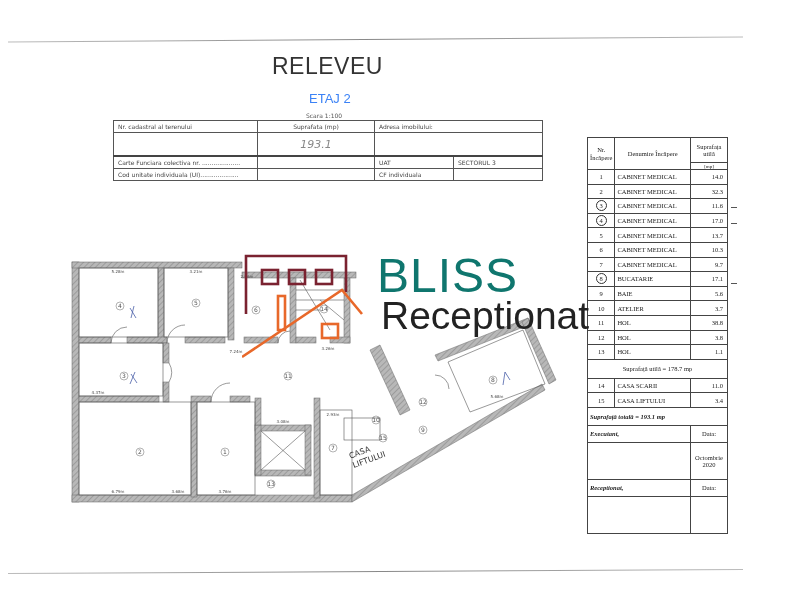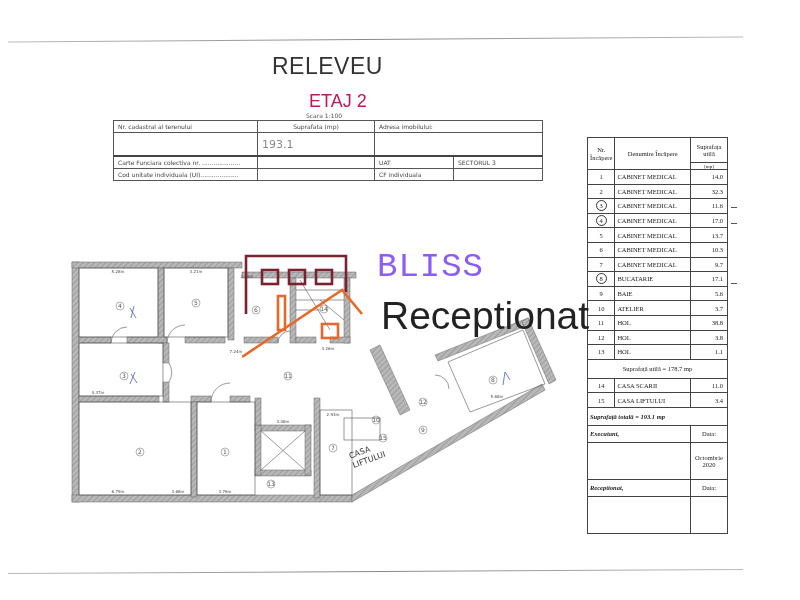--- a/index.html
+++ b/index.html
@@ -6,7 +6,7 @@
   body{width:800px;height:600px;position:relative;overflow:hidden;font-family:"Liberation Sans",sans-serif;color:#222;}
   .rule{position:absolute;height:1px;background:linear-gradient(90deg,#bbb,#888 50%,#bbb);}
   .title{position:absolute;left:272px;top:53px;font-size:23px;color:#333;letter-spacing:0.5px;font-family:"Liberation Sans",sans-serif;}
-  .subtitle{position:absolute;left:309px;top:91px;font-size:18px;color:#be185d;}
+  .subtitle{position:absolute;left:309px;top:91px;font-size:13px;color:#3b82f6;}
   .scale{position:absolute;left:306px;top:112px;font-size:6px;color:#555;font-family:"DejaVu Sans",sans-serif;}
   table.info{position:absolute;left:113px;top:120px;width:430px;border-collapse:collapse;font-family:"DejaVu Sans",sans-serif;font-size:6px;color:#444;}
   table.info td{border:1px solid #555;padding:1px 4px;height:9px;vertical-align:middle;}

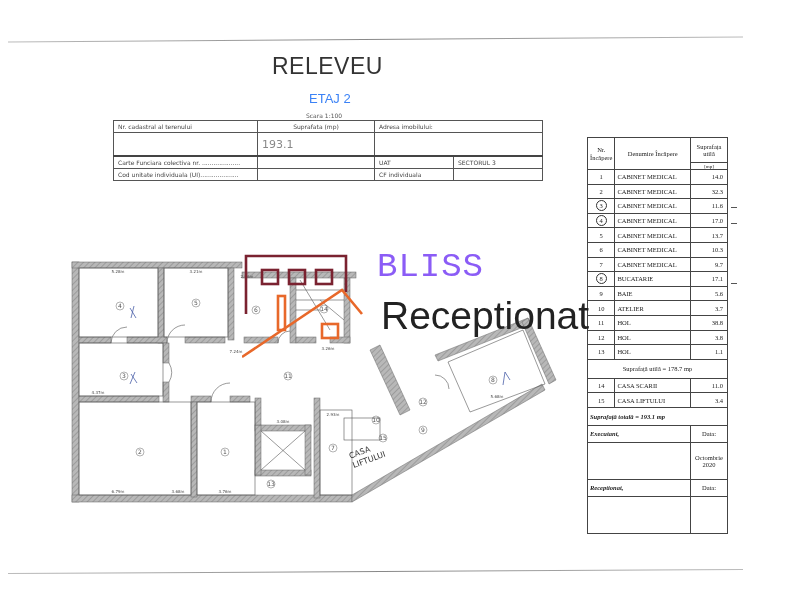--- a/index.html
+++ b/index.html
@@ -10,7 +10,7 @@
   .scale{position:absolute;left:306px;top:112px;font-size:6px;color:#555;font-family:"DejaVu Sans",sans-serif;}
   table.info{position:absolute;left:113px;top:120px;width:430px;border-collapse:collapse;font-family:"DejaVu Sans",sans-serif;font-size:6px;color:#444;}
   table.info td{border:1px solid #555;padding:1px 4px;height:9px;vertical-align:middle;}
-  table.info td.big{font-size:11px;color:#888;height:20px;}
+  table.info td.big{font-size:11px;color:#888;text-align:center;height:20px;font-style:italic;}
   table.info td.c{text-align:center;}
   table.info tr.thick td{border-top:2px solid #444;}
   table.rooms{position:absolute;left:587px;top:137px;width:141px;border-collapse:collapse;font-family:"Liberation Serif",serif;font-size:6.5px;color:#222;border:1.5px solid #222;}

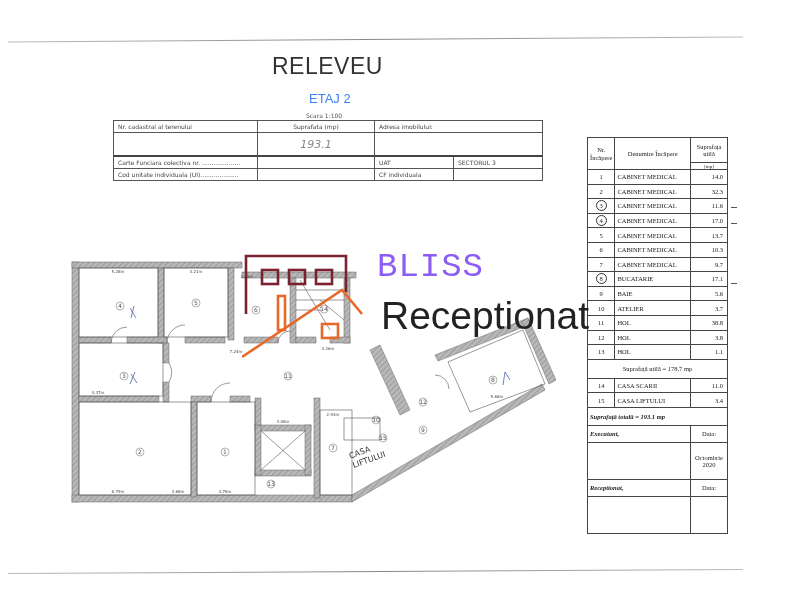--- a/index.html
+++ b/index.html
@@ -26,7 +26,7 @@
   .circ{display:inline-block;border:1px solid #333;border-radius:50%;width:9px;height:9px;line-height:9px;text-align:center;}
   .tick{position:absolute;width:6px;height:1px;background:#555;}
   .plan{position:absolute;left:64px;top:250px;}
-  .logo-text1{position:absolute;left:377px;top:248px;font-size:34px;font-weight:normal;color:#8b5cf6;letter-spacing:1px;font-family:Liberation Mono, monospace;}
+  .logo-text1{position:absolute;left:377px;top:248px;font-size:48px;font-weight:normal;color:#0f766e;letter-spacing:1px;font-family:Liberation Sans, sans-serif;}
   .logo-text2{position:absolute;left:381px;top:294px;font-size:39px;color:#222;font-family:"Liberation Sans",sans-serif;}
 </style>
 </head>

